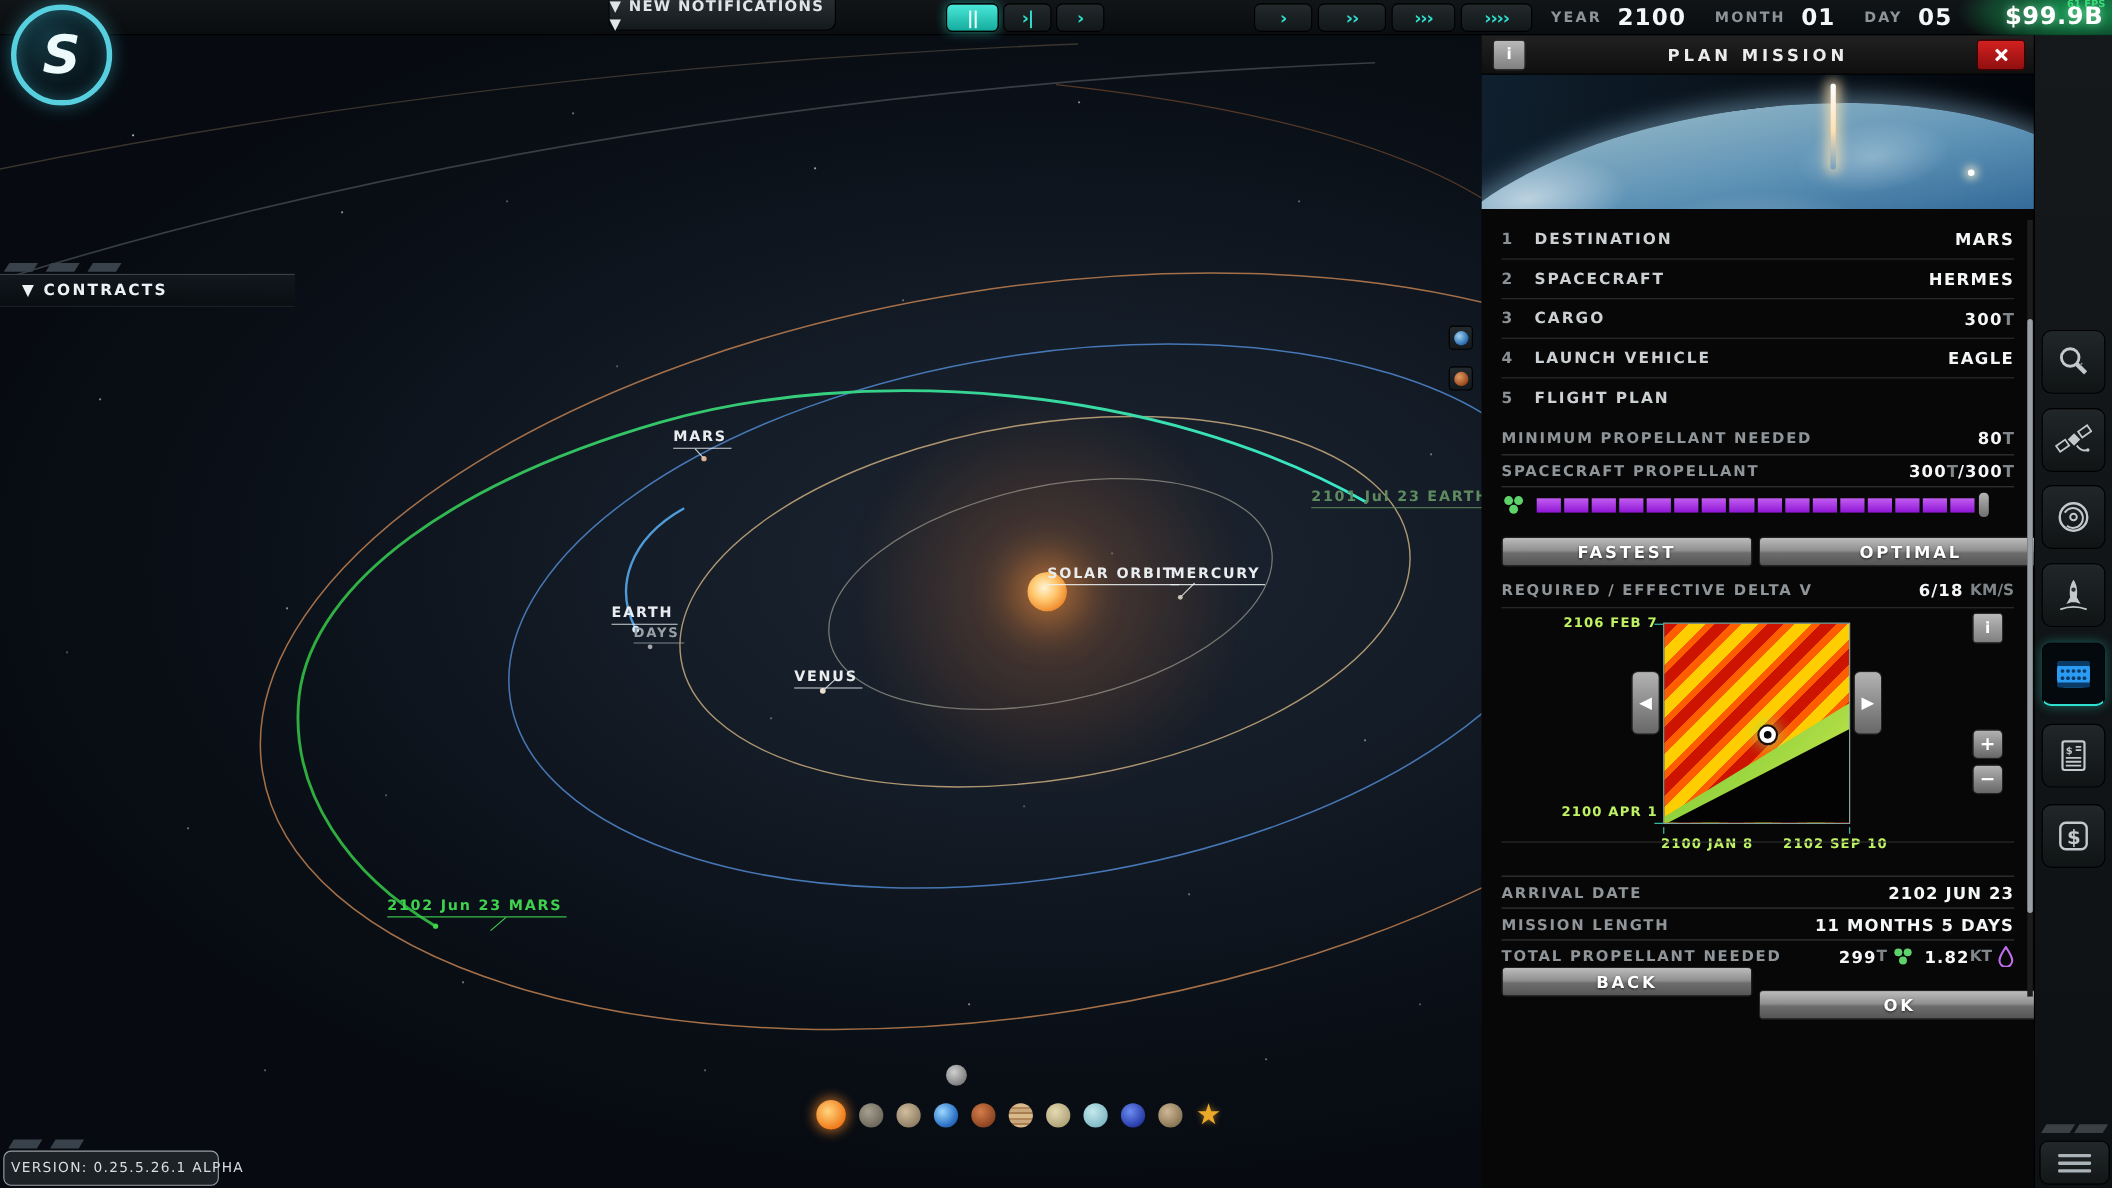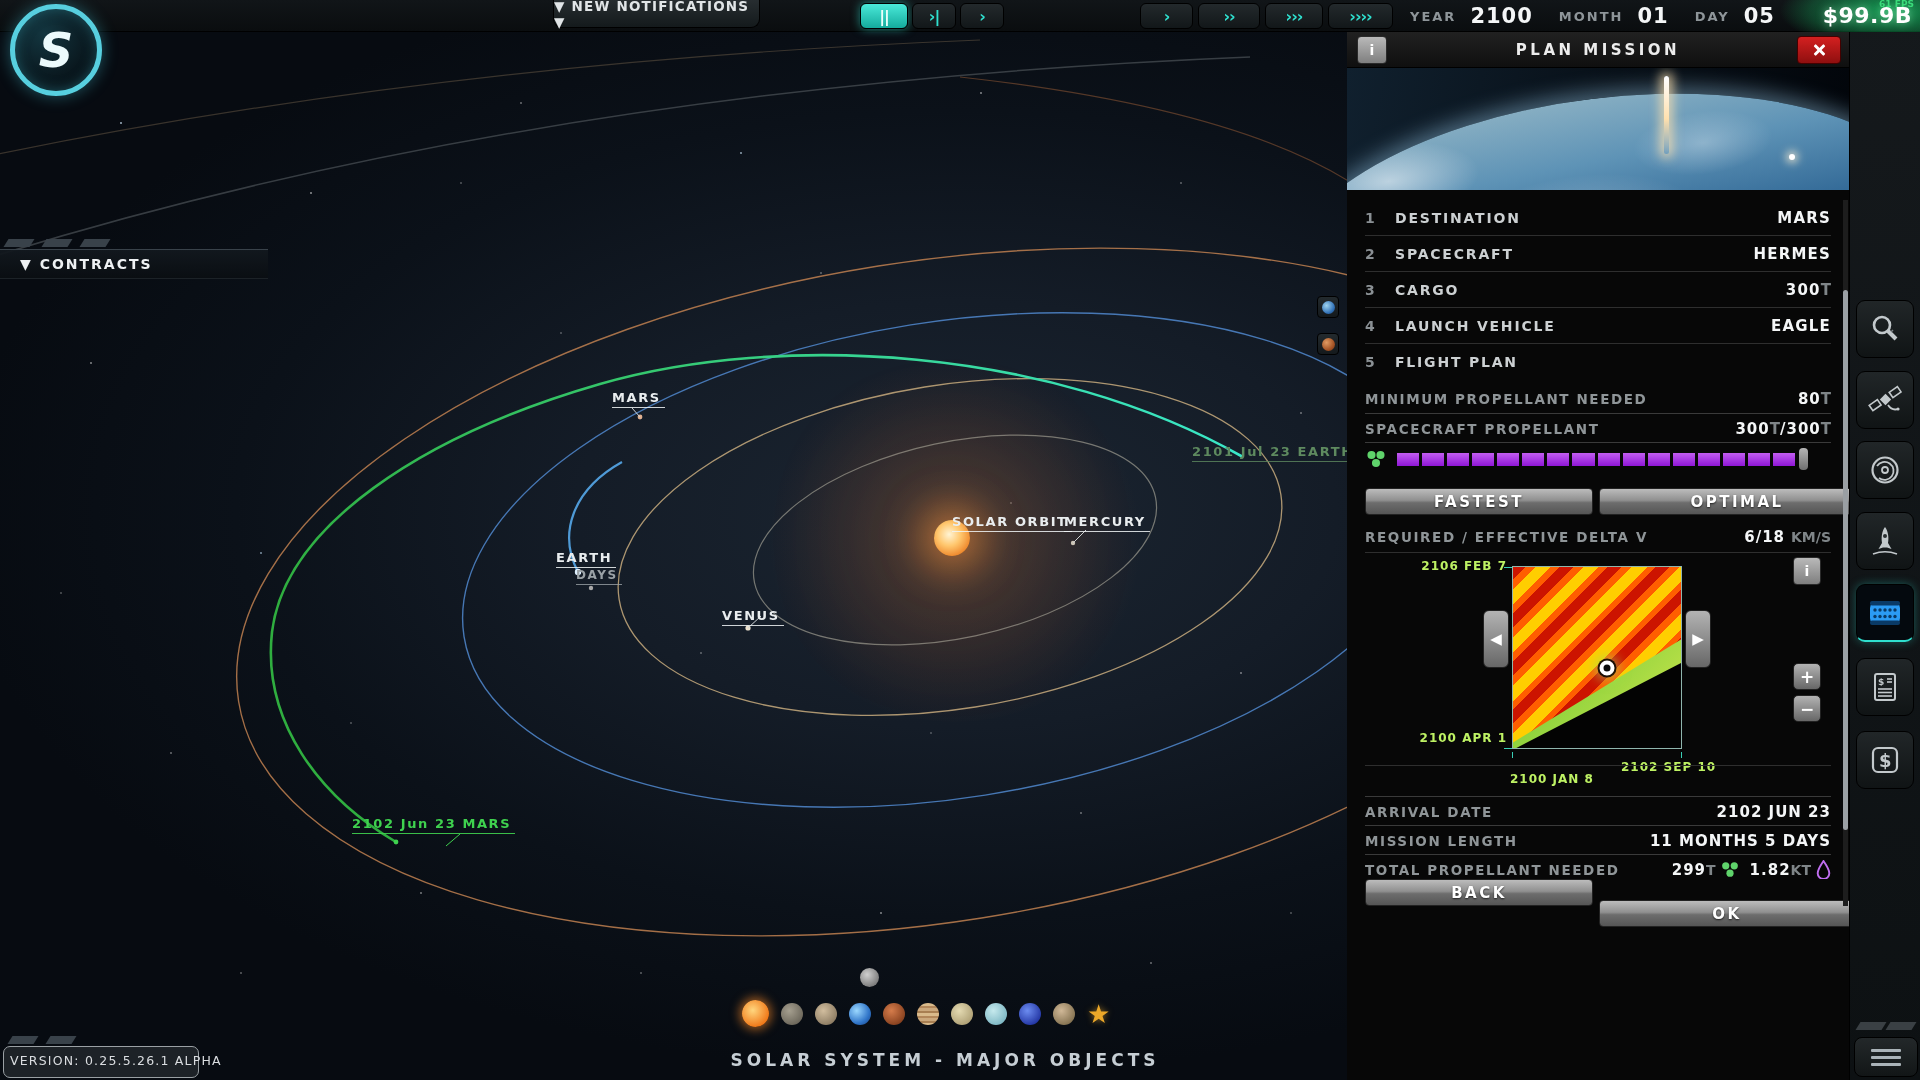--- a/index.html
+++ b/index.html
@@ -418,7 +418,7 @@
       <div class="sq-btn" style="left:446px; top:140px;">−</div>
 
       <div id="plot-bracket"></div>
-      <div class="tealtxt" style="left:163px; top:217px;text-align:right;">2100 JAN 8</div>
+      <div class="tealtxt" style="left:163px; top:205px;text-align:right;">2100 JAN 8</div>
       <div class="tealtxt" style="left:274px; top:205px;">2102 SEP 10</div>
     </div>
 

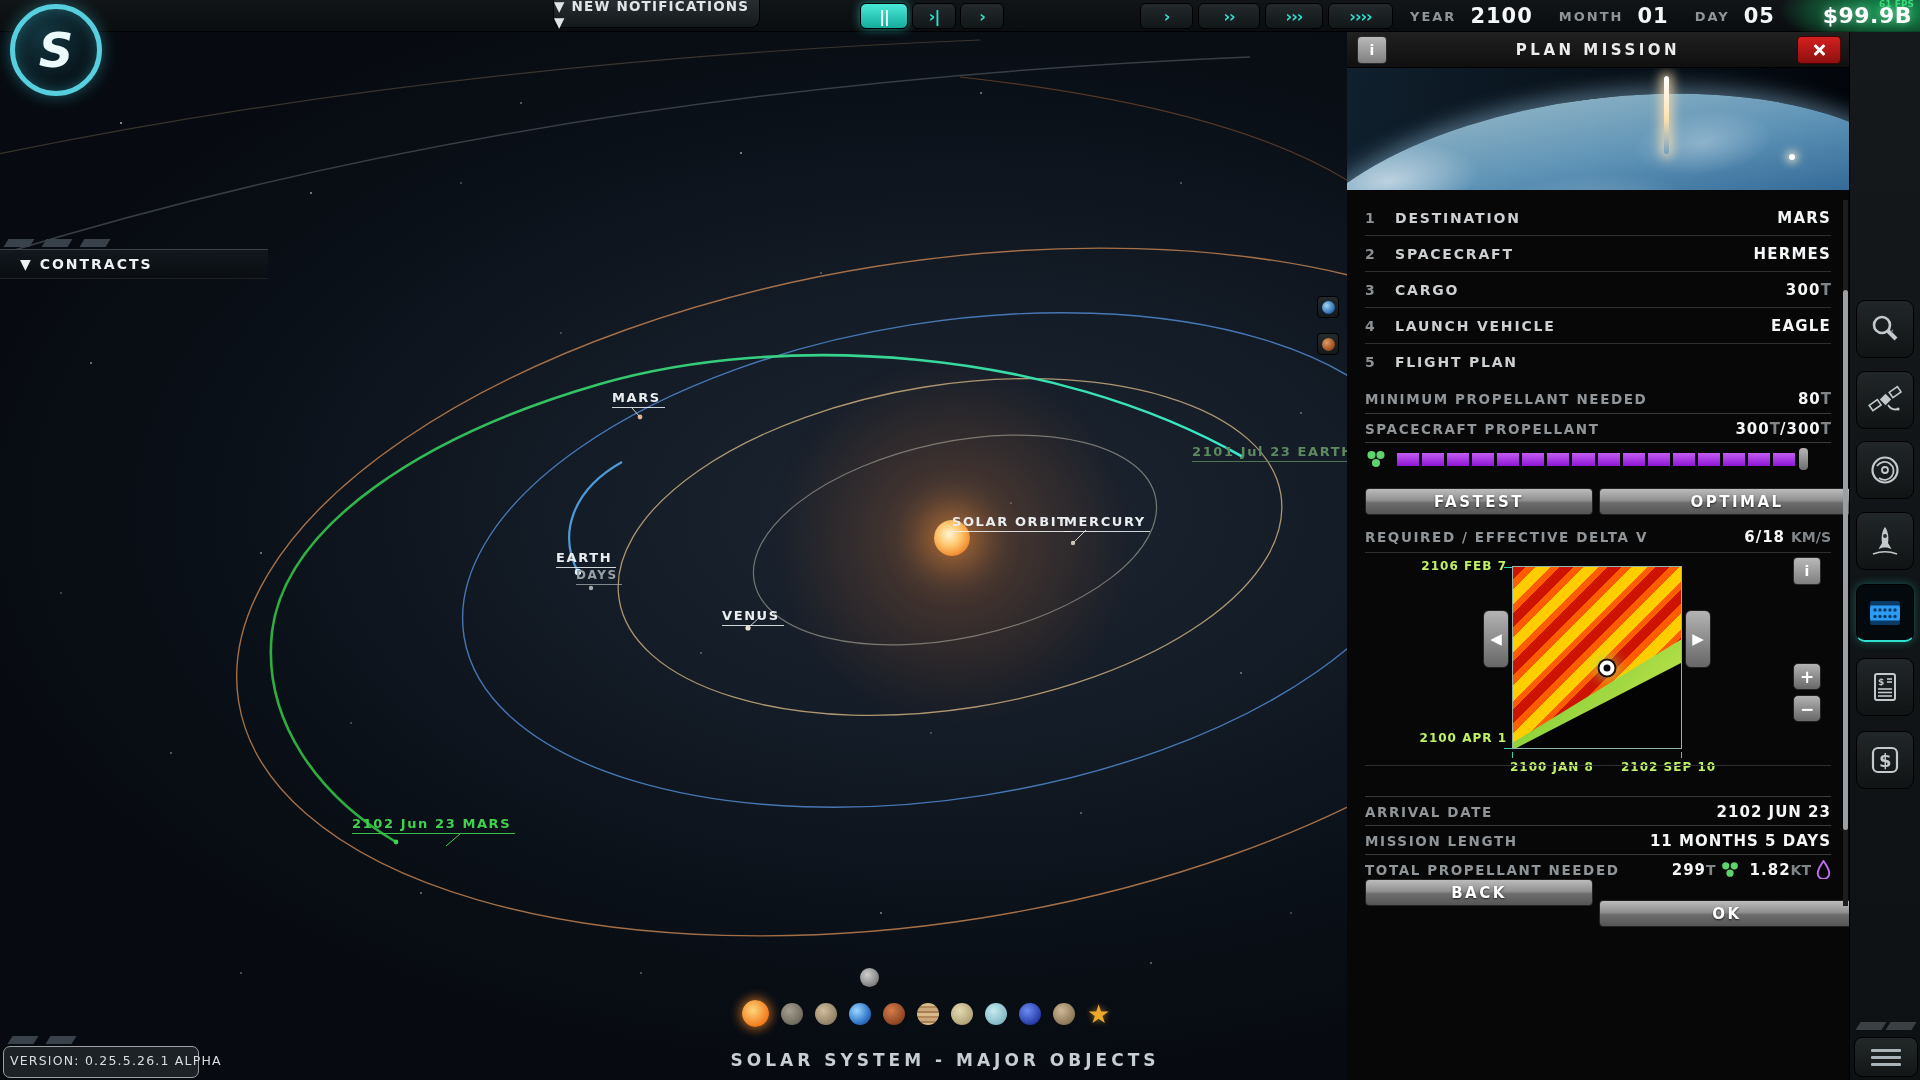--- a/index.html
+++ b/index.html
@@ -272,7 +272,6 @@
       <span class="pl-star">★</span>
       <span class="pl pl-luna"></span>
     </div>
-    <div id="map-title">SOLAR SYSTEM - MAJOR OBJECTS</div>
 
     <div class="tab-slant" style="left:10px; top:1004px;"></div>
     <div class="tab-slant" style="left:48px; top:1004px;"></div>

